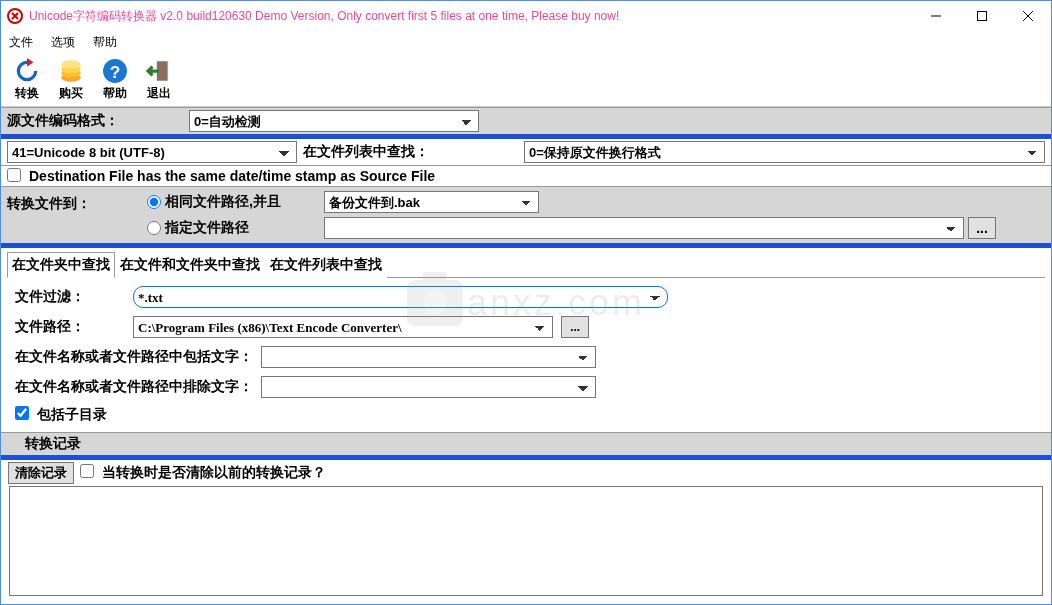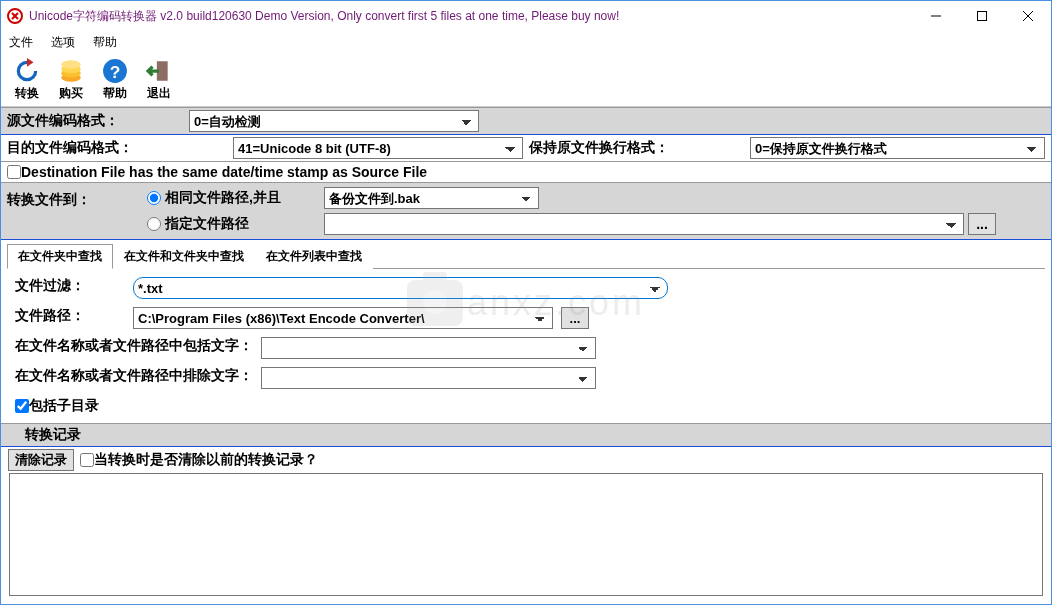--- a/index.html
+++ b/index.html
@@ -9,7 +9,7 @@
 
 .titlebar { height: 30px; display:flex; align-items:center; background:#fff; }
 .titlebar .app-icon { width:16px; height:16px; margin:0 6px; }
-.titlebar .title { flex:1; font-size:12px; color:#701a75; white-space:nowrap; overflow:hidden; }
+.titlebar .title { flex:1; font-size:12px; color:#ec4899; white-space:nowrap; overflow:hidden; }
 .titlebar .wc { display:flex; }
 .titlebar .wc div { width:46px; height:30px; display:flex; align-items:center; justify-content:center; }
 

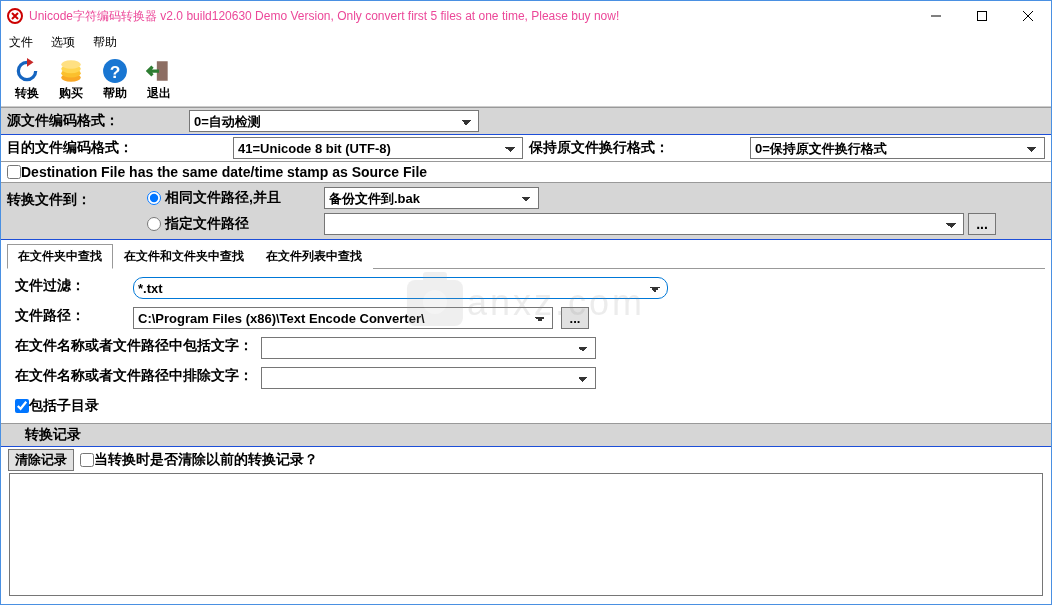--- a/index.html
+++ b/index.html
@@ -23,7 +23,7 @@
 .tbtn .ticon { width:28px; height:28px; display:flex; align-items:center; justify-content:center; }
 
 
-.sect-header { background:#d6d6d6; border-top:1px solid #999; border-bottom:1px solid #1d4ed8; padding:2px 6px; font-weight:bold; font-size:14px; display:flex; align-items:center; }
+.sect-header { background:#d6d6d6; border-top:1px solid #999; border-bottom:5px solid #1d4ed8; padding:2px 6px; font-weight:bold; font-size:14px; display:flex; align-items:center; }
 .row { display:flex; align-items:center; padding:2px 6px; gap:6px; }
 .label-b { font-weight:bold; font-size:14px; white-space:nowrap; }
 select, input[type=text] { font-family: inherit; font-size:13px; font-weight:bold; height:22px; padding:0 4px; border:1px solid #767676; background:#fff; }

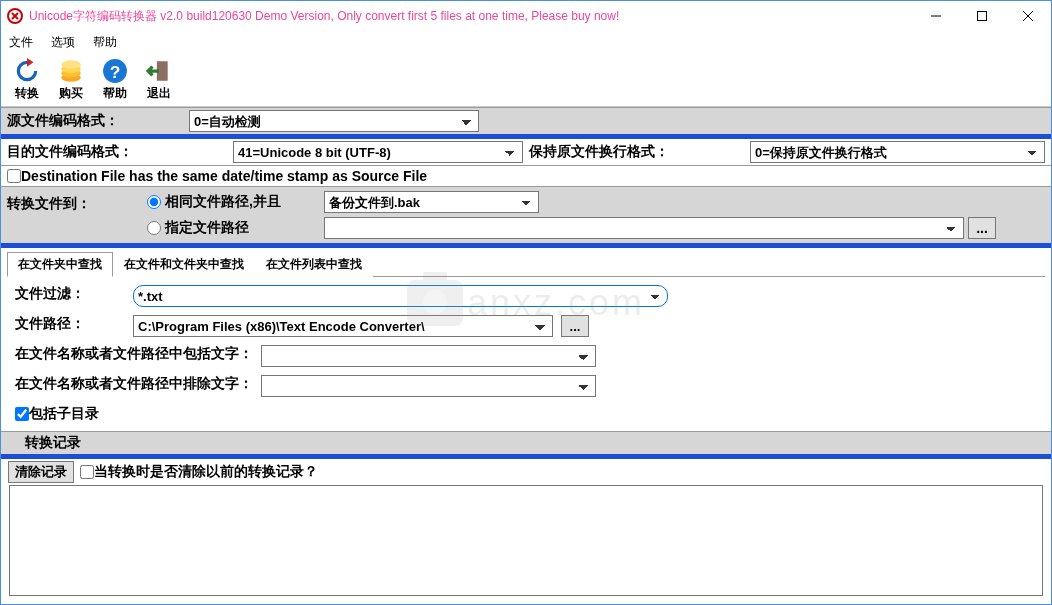--- a/index.html
+++ b/index.html
@@ -149,7 +149,6 @@
   </div>
 
   <div class="row" style="border-bottom:1px solid #999;">
-    <span class="label-b" style="width:220px">目的文件编码格式：</span>
     <select style="width:290px"><option>41=Unicode 8 bit (UTF-8)</option></select>
     <span class="label-b" style="width:215px">保持原文件换行格式：</span>
     <select style="flex:1"><option>0=保持原文件换行格式</option></select>

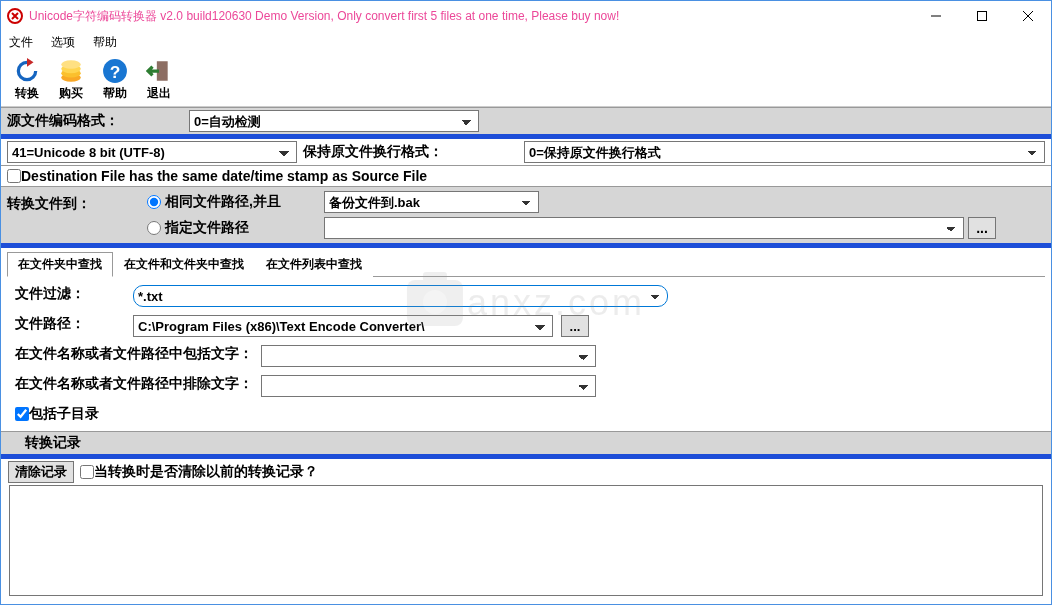--- a/index.html
+++ b/index.html
@@ -150,7 +150,7 @@
 
   <div class="row" style="border-bottom:1px solid #999;">
     <select style="width:290px"><option>41=Unicode 8 bit (UTF-8)</option></select>
-    <span class="label-b" style="width:215px">保持原文件换行格式：</span>
+    <span class="label-b" style="width:215px">在文件列表中查找：</span>
     <select style="flex:1"><option>0=保持原文件换行格式</option></select>
   </div>
 

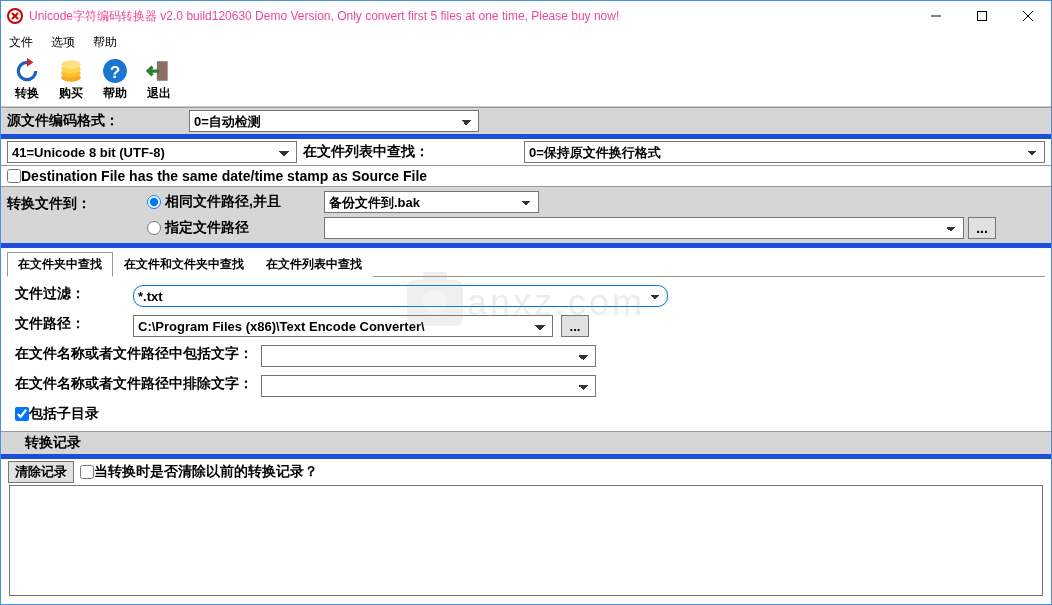--- a/index.html
+++ b/index.html
@@ -28,7 +28,7 @@
 .label-b { font-weight:bold; font-size:14px; white-space:nowrap; }
 select, input[type=text] { font-family: inherit; font-size:13px; font-weight:bold; height:22px; padding:0 4px; border:1px solid #767676; background:#fff; }
 select { appearance: none; background-image: linear-gradient(45deg, transparent 50%, #333 50%), linear-gradient(135deg, #333 50%, transparent 50%); background-position: calc(100% - 12px) 9px, calc(100% - 7px) 9px; background-size:5px 5px; background-repeat:no-repeat; padding-right:22px; }
-.check { display:flex; align-items:center; gap:0; font-weight:bold; font-size:14px; }
+.check { display:flex; align-items:flex-start; gap:8px; font-weight:bold; font-size:14px; }
 .check input { width:14px; height:14px; }
 .small-btn { width:28px; height:22px; border:1px solid #767676; background:#e1e1e1; font-weight:bold; display:flex; align-items:center; justify-content:center; }
 

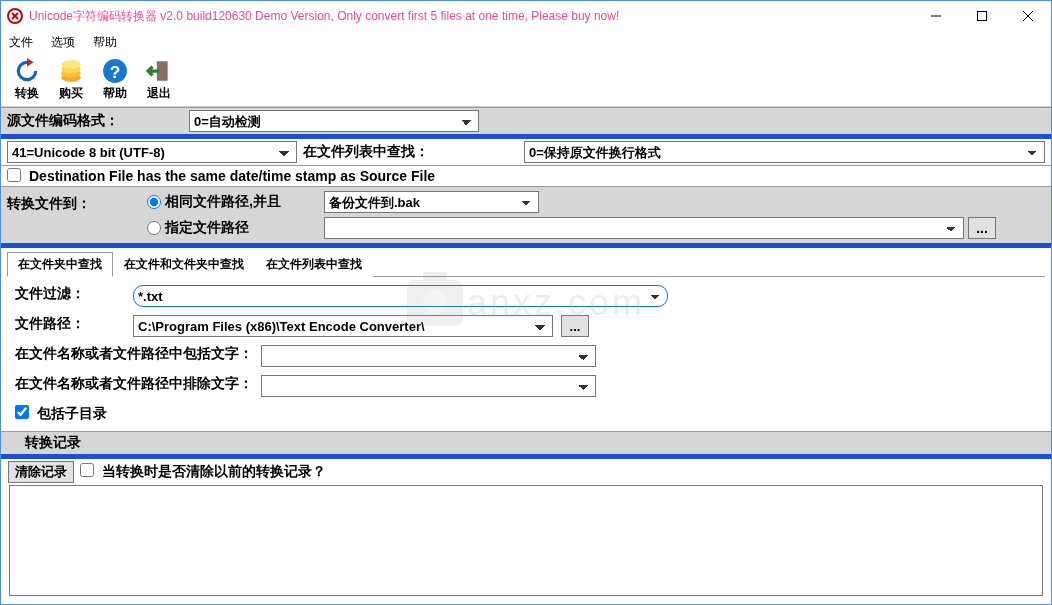--- a/index.html
+++ b/index.html
@@ -34,7 +34,7 @@
 
 
 .tabs { display:flex; border-bottom:1px solid #999; margin:3px 6px 0 6px; }
-.tab { padding:3px 10px; font-size:12px; font-weight:bold; border:1px solid transparent; position:relative; top:1px; background:#fff; }
+.tab { padding:3px 4px; font-size:14px; font-weight:bold; border:1px solid transparent; position:relative; top:1px; background:#fff; }
 .tab.active { border:1px solid #999; border-bottom:1px solid #fff; }
 
 .panel { padding:8px 14px; display:flex; flex-direction:column; gap:8px; }

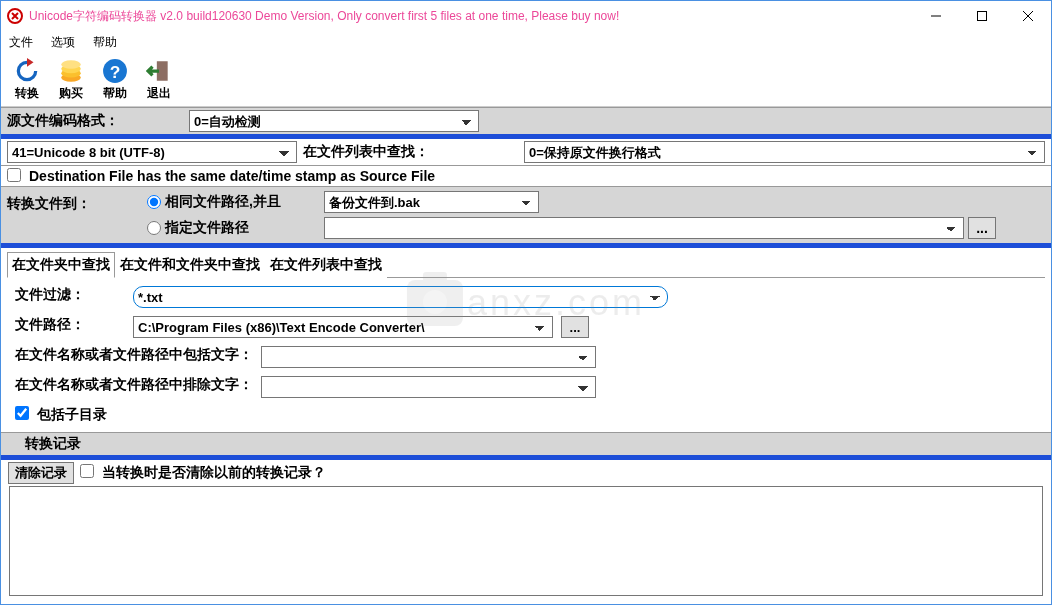--- a/index.html
+++ b/index.html
@@ -38,7 +38,7 @@
 .tab.active { border:1px solid #999; border-bottom:1px solid #fff; }
 
 .panel { padding:8px 14px; display:flex; flex-direction:column; gap:8px; }
-.field-row { display:flex; gap:8px; }
+.field-row { display:flex; align-items:center; gap:8px;font-family:Liberation Serif, serif; }
 .fld-label { font-weight:bold; font-size:14px; width:auto; white-space:nowrap; }
 
 .records-head { display:flex; align-items:center; padding:2px 7px; font-size:14px; font-weight:bold; gap:6px; }

